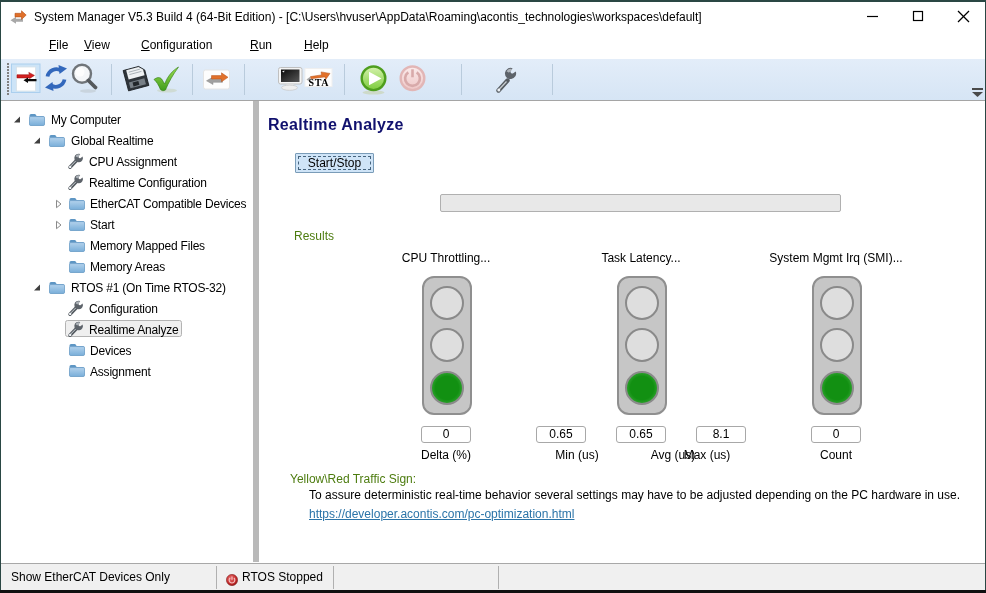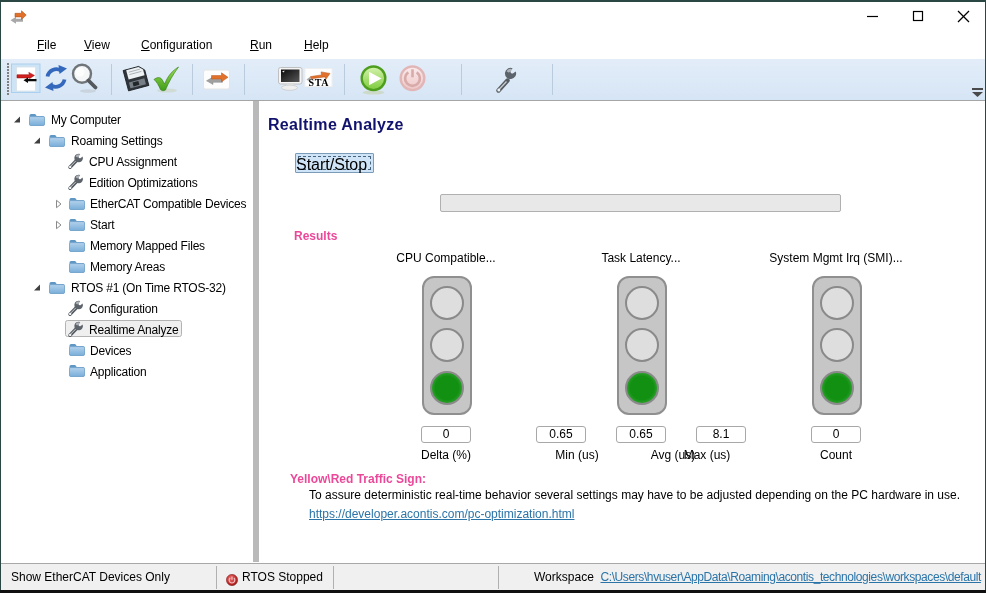--- a/index.html
+++ b/index.html
@@ -44,6 +44,7 @@
     <path d="M14 10.8 L7 10.8 L7 8.8 L1.5 12.3 L7 15.8 L7 13.8 L14 13.8 Z" fill="#a8a8a8"></path>
     <path d="M6 5.3 L12.5 5.3 L12.5 2.8 L17.2 7.1 L12.5 11.4 L12.5 8.9 L6 8.9 Z" fill="#e0702a" stroke="#b5511a" stroke-width="0.6"></path>
   </svg>
+  <div id="titletext">System Manager V5.3 Build 4 (64-Bit Edition) - [C:\Users\hvuser\AppData\Roaming\acontis_technologies\workspaces\default]</div>
   <svg class="abs" style="left:860px;top:0px" width="126" height="28" viewBox="0 0 126 28">
     <line x1="6" y1="14.5" x2="17" y2="14.5" stroke="#000" stroke-width="1.2"></line>
     <rect x="52.5" y="9.5" width="9" height="9" fill="none" stroke="#000" stroke-width="1.2"></rect>

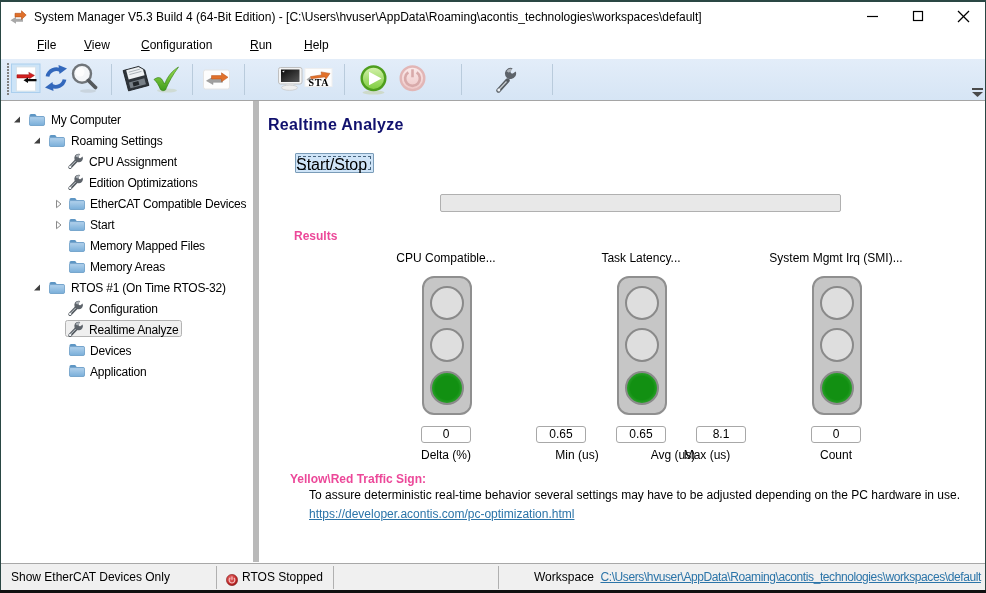--- a/index.html
+++ b/index.html
@@ -53,7 +53,7 @@
   </svg>
 </div>
 <div id="menubar">
-  <div class="menuitem" style="left:36px"><u>F</u>ile</div>
+  <div class="menuitem" style="left:48px"><u>F</u>ile</div>
   <div class="menuitem" style="left:83px"><u>V</u>iew</div>
   <div class="menuitem" style="left:140px"><u>C</u>onfiguration</div>
   <div class="menuitem" style="left:249px"><u>R</u>un</div>

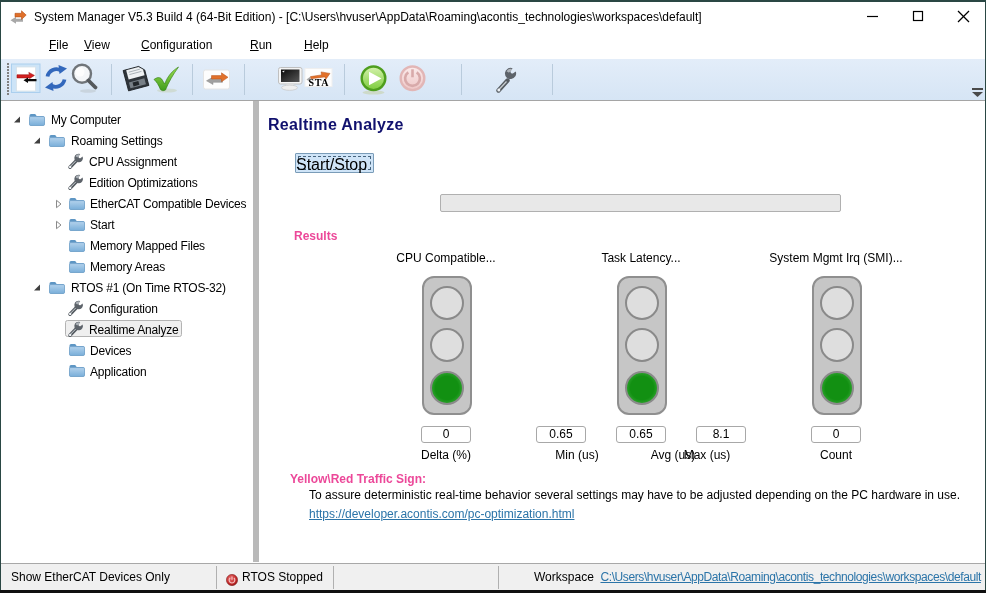--- a/index.html
+++ b/index.html
@@ -215,7 +215,7 @@
   <use href="#folder" x="69" y="263"></use>
 </svg>
 <div class="trow" style="left:51px;top:113px">My Computer</div>
-<div class="trow" style="left:71px;top:134px">Roaming Settings</div>
+<div class="trow" style="left:71px;top:134px">Global Realtime</div>
 <div class="trow" style="left:89px;top:155px">CPU Assignment</div>
 <div class="trow" style="left:89px;top:176px">Edition Optimizations</div>
 <div class="trow" style="left:90px;top:197px">EtherCAT Compatible Devices</div>

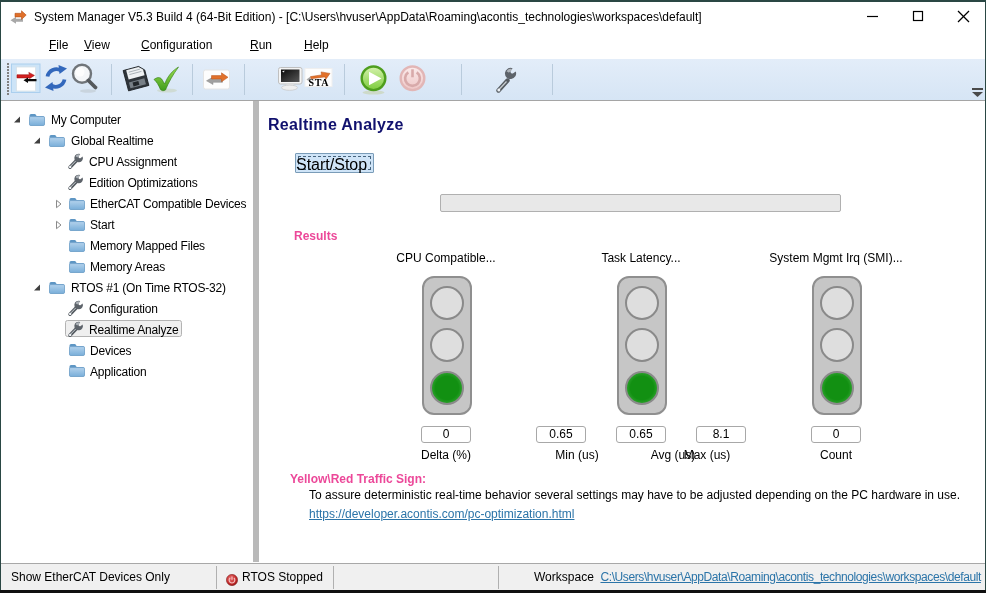--- a/index.html
+++ b/index.html
@@ -25,7 +25,7 @@
 #heading{position:absolute;left:268px;top:116px;font-size:16px;font-weight:bold;color:#11116e;letter-spacing:0.3px;}
 #btn{position:absolute;left:295px;top:153px;width:79px;height:20px;background:#cfe4f7;border:1px solid #7a9cb8;box-sizing:border-box;border-radius:1px;}
 #btnfocus{position:absolute;left:2px;top:2px;right:2px;bottom:2px;border:1px dashed #46647e;}
-#btntext{position:absolute;width:100%;top:2px;font-size:16px;color:#000;}
+#btntext{position:absolute;width:100%;text-align:center;top:2px;font-size:12px;color:#000;}
 #progress{position:absolute;left:440px;top:194px;width:401px;height:18px;background:#e8e8e8;border:1px solid #b0b0b0;border-radius:2px;box-sizing:border-box;}
 .blabel{position:absolute;font-size:12px;font-weight:bold;color:#ec4899;}
 .clabel{position:absolute;font-size:12px;color:#000;text-align:center;white-space:nowrap;}

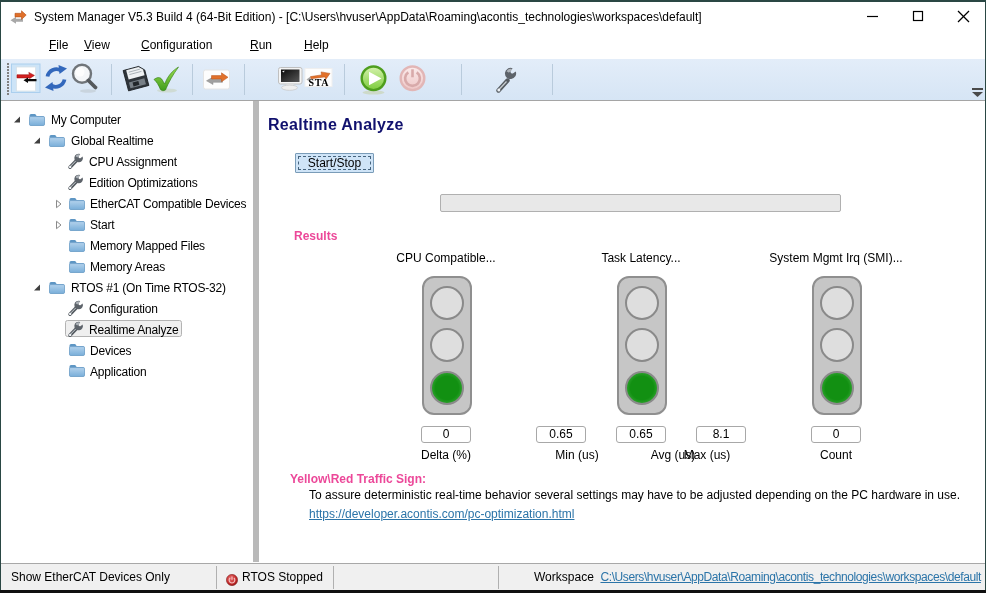--- a/index.html
+++ b/index.html
@@ -217,7 +217,7 @@
 <div class="trow" style="left:51px;top:113px">My Computer</div>
 <div class="trow" style="left:71px;top:134px">Global Realtime</div>
 <div class="trow" style="left:89px;top:155px">CPU Assignment</div>
-<div class="trow" style="left:89px;top:176px">Edition Optimizations</div>
+<div class="trow" style="left:89px;top:176px">Realtime Configuration</div>
 <div class="trow" style="left:90px;top:197px">EtherCAT Compatible Devices</div>
 <div class="trow" style="left:90px;top:218px">Start</div>
 <div class="trow" style="left:90px;top:239px">Memory Mapped Files</div>

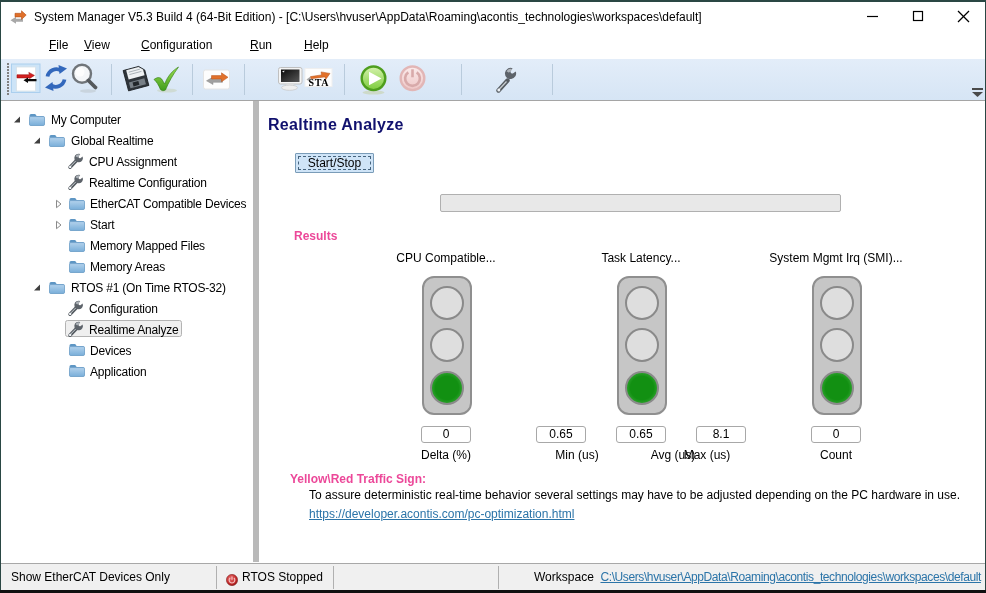--- a/index.html
+++ b/index.html
@@ -27,7 +27,7 @@
 #btnfocus{position:absolute;left:2px;top:2px;right:2px;bottom:2px;border:1px dashed #46647e;}
 #btntext{position:absolute;width:100%;text-align:center;top:2px;font-size:12px;color:#000;}
 #progress{position:absolute;left:440px;top:194px;width:401px;height:18px;background:#e8e8e8;border:1px solid #b0b0b0;border-radius:2px;box-sizing:border-box;}
-.blabel{position:absolute;font-size:12px;font-weight:bold;color:#ec4899;}
+.blabel{position:absolute;font-size:12px;font-weight:normal;color:#4d7c0f;}
 .clabel{position:absolute;font-size:12px;color:#000;text-align:center;white-space:nowrap;}
 .tlight{position:absolute;width:50px;height:139px;background:#c6c6c6;border:2px solid #8f8f8f;border-radius:12px;box-sizing:border-box;}
 .lamp{position:absolute;left:6px;width:34px;height:34px;border-radius:50%;background:#dedede;border:2px solid #8a8a8a;box-sizing:border-box;}

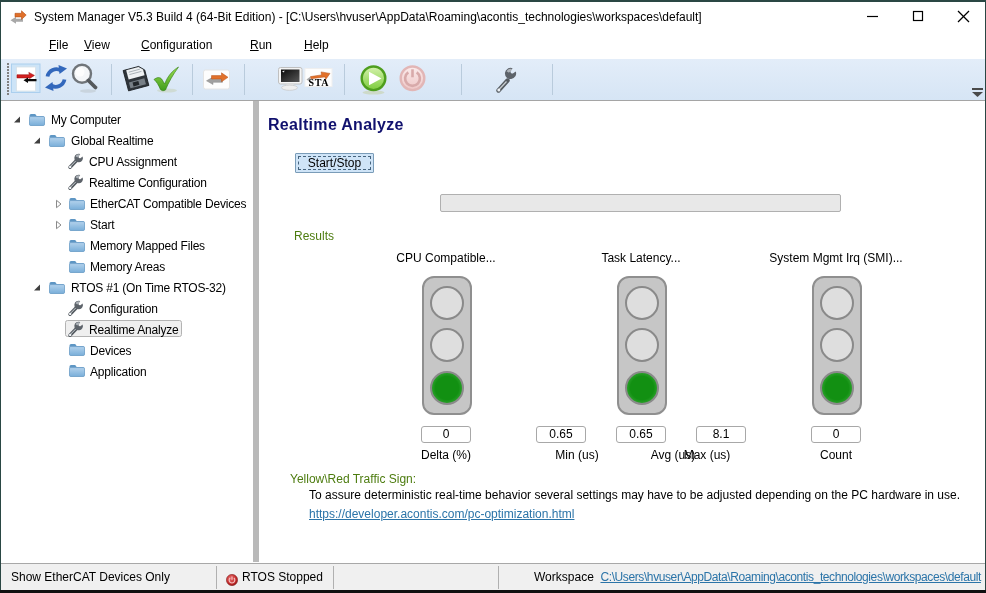--- a/index.html
+++ b/index.html
@@ -257,7 +257,7 @@
   </div>
 <div id="progress"></div>
 <div class="blabel" style="left:294px;top:229px">Results</div>
-<div class="clabel" style="left:346px;top:251px;width:200px">CPU Compatible...</div>
+<div class="clabel" style="left:346px;top:251px;width:200px">CPU Throttling...</div>
 <div class="clabel" style="left:541px;top:251px;width:200px">Task Latency...</div>
 <div class="clabel" style="left:736px;top:251px;width:200px">System Mgmt Irq (SMI)...</div>
 

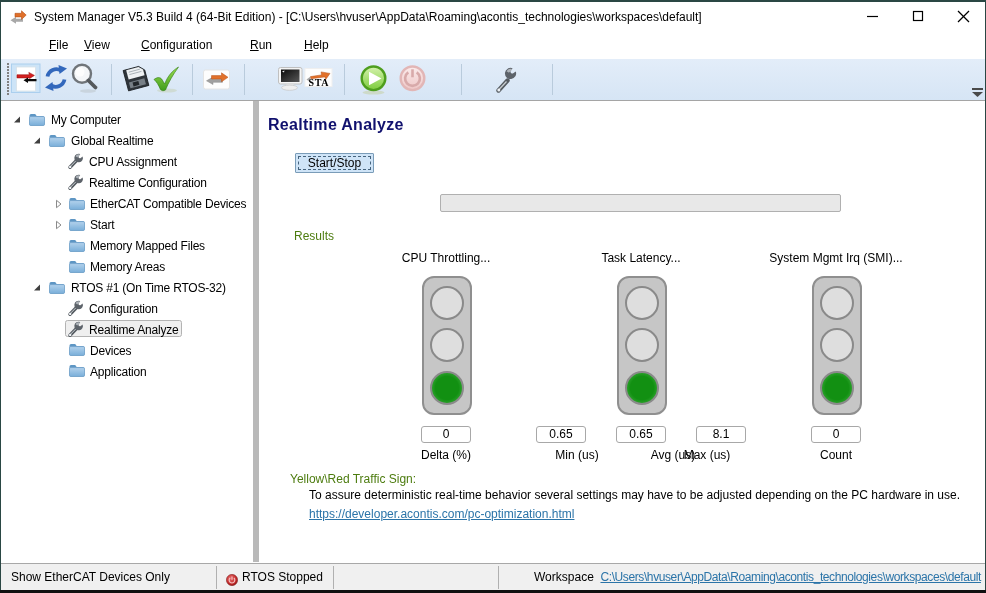--- a/index.html
+++ b/index.html
@@ -226,7 +226,7 @@
 <div class="trow" style="left:89px;top:302px">Configuration</div>
 <div class="trow" style="left:89px;top:323px">Realtime Analyze</div>
 <div class="trow" style="left:90px;top:344px">Devices</div>
-<div class="trow" style="left:90px;top:365px">Application</div>
+<div class="trow" style="left:90px;top:365px">Assignment</div>
 <div id="splitter"></div>
 <div id="statusbar">
   <div class="stext" style="left:10px">Show EtherCAT Devices Only</div>

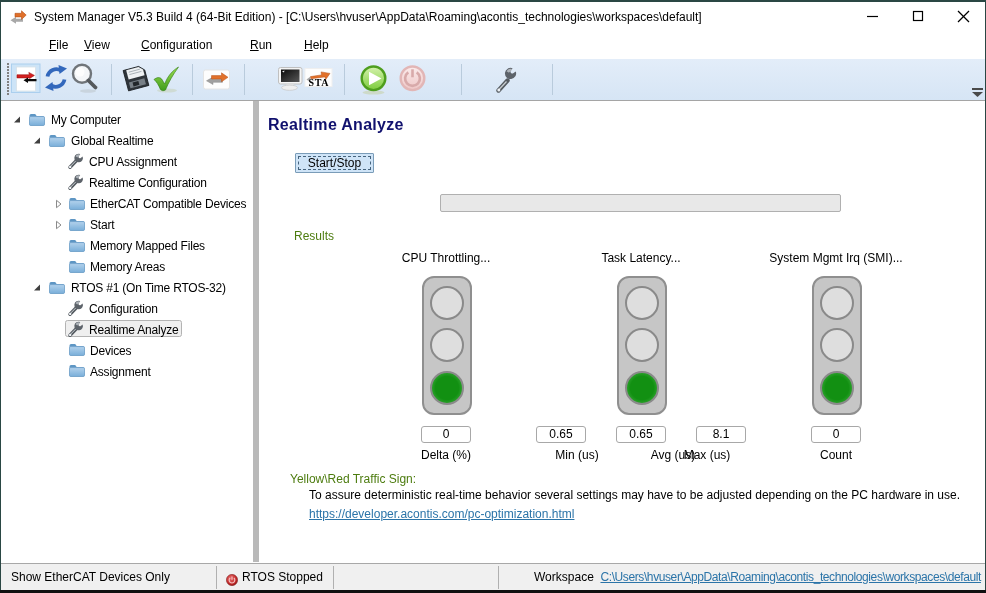--- a/index.html
+++ b/index.html
@@ -231,7 +231,6 @@
 <div id="statusbar">
   <div class="stext" style="left:10px">Show EtherCAT Devices Only</div>
   <div class="stext" style="left:241px">RTOS Stopped</div>
-  <div class="stext" style="left:533px">Workspace&nbsp;&nbsp;<span class="slink" style="letter-spacing:-0.4px">C:\Users\hvuser\AppData\Roaming\acontis_technologies\workspaces\default</span></div>
   <div class="ssep" style="left:215px"></div>
   <div class="ssep" style="left:332px"></div>
   <div class="ssep" style="left:497px"></div>

